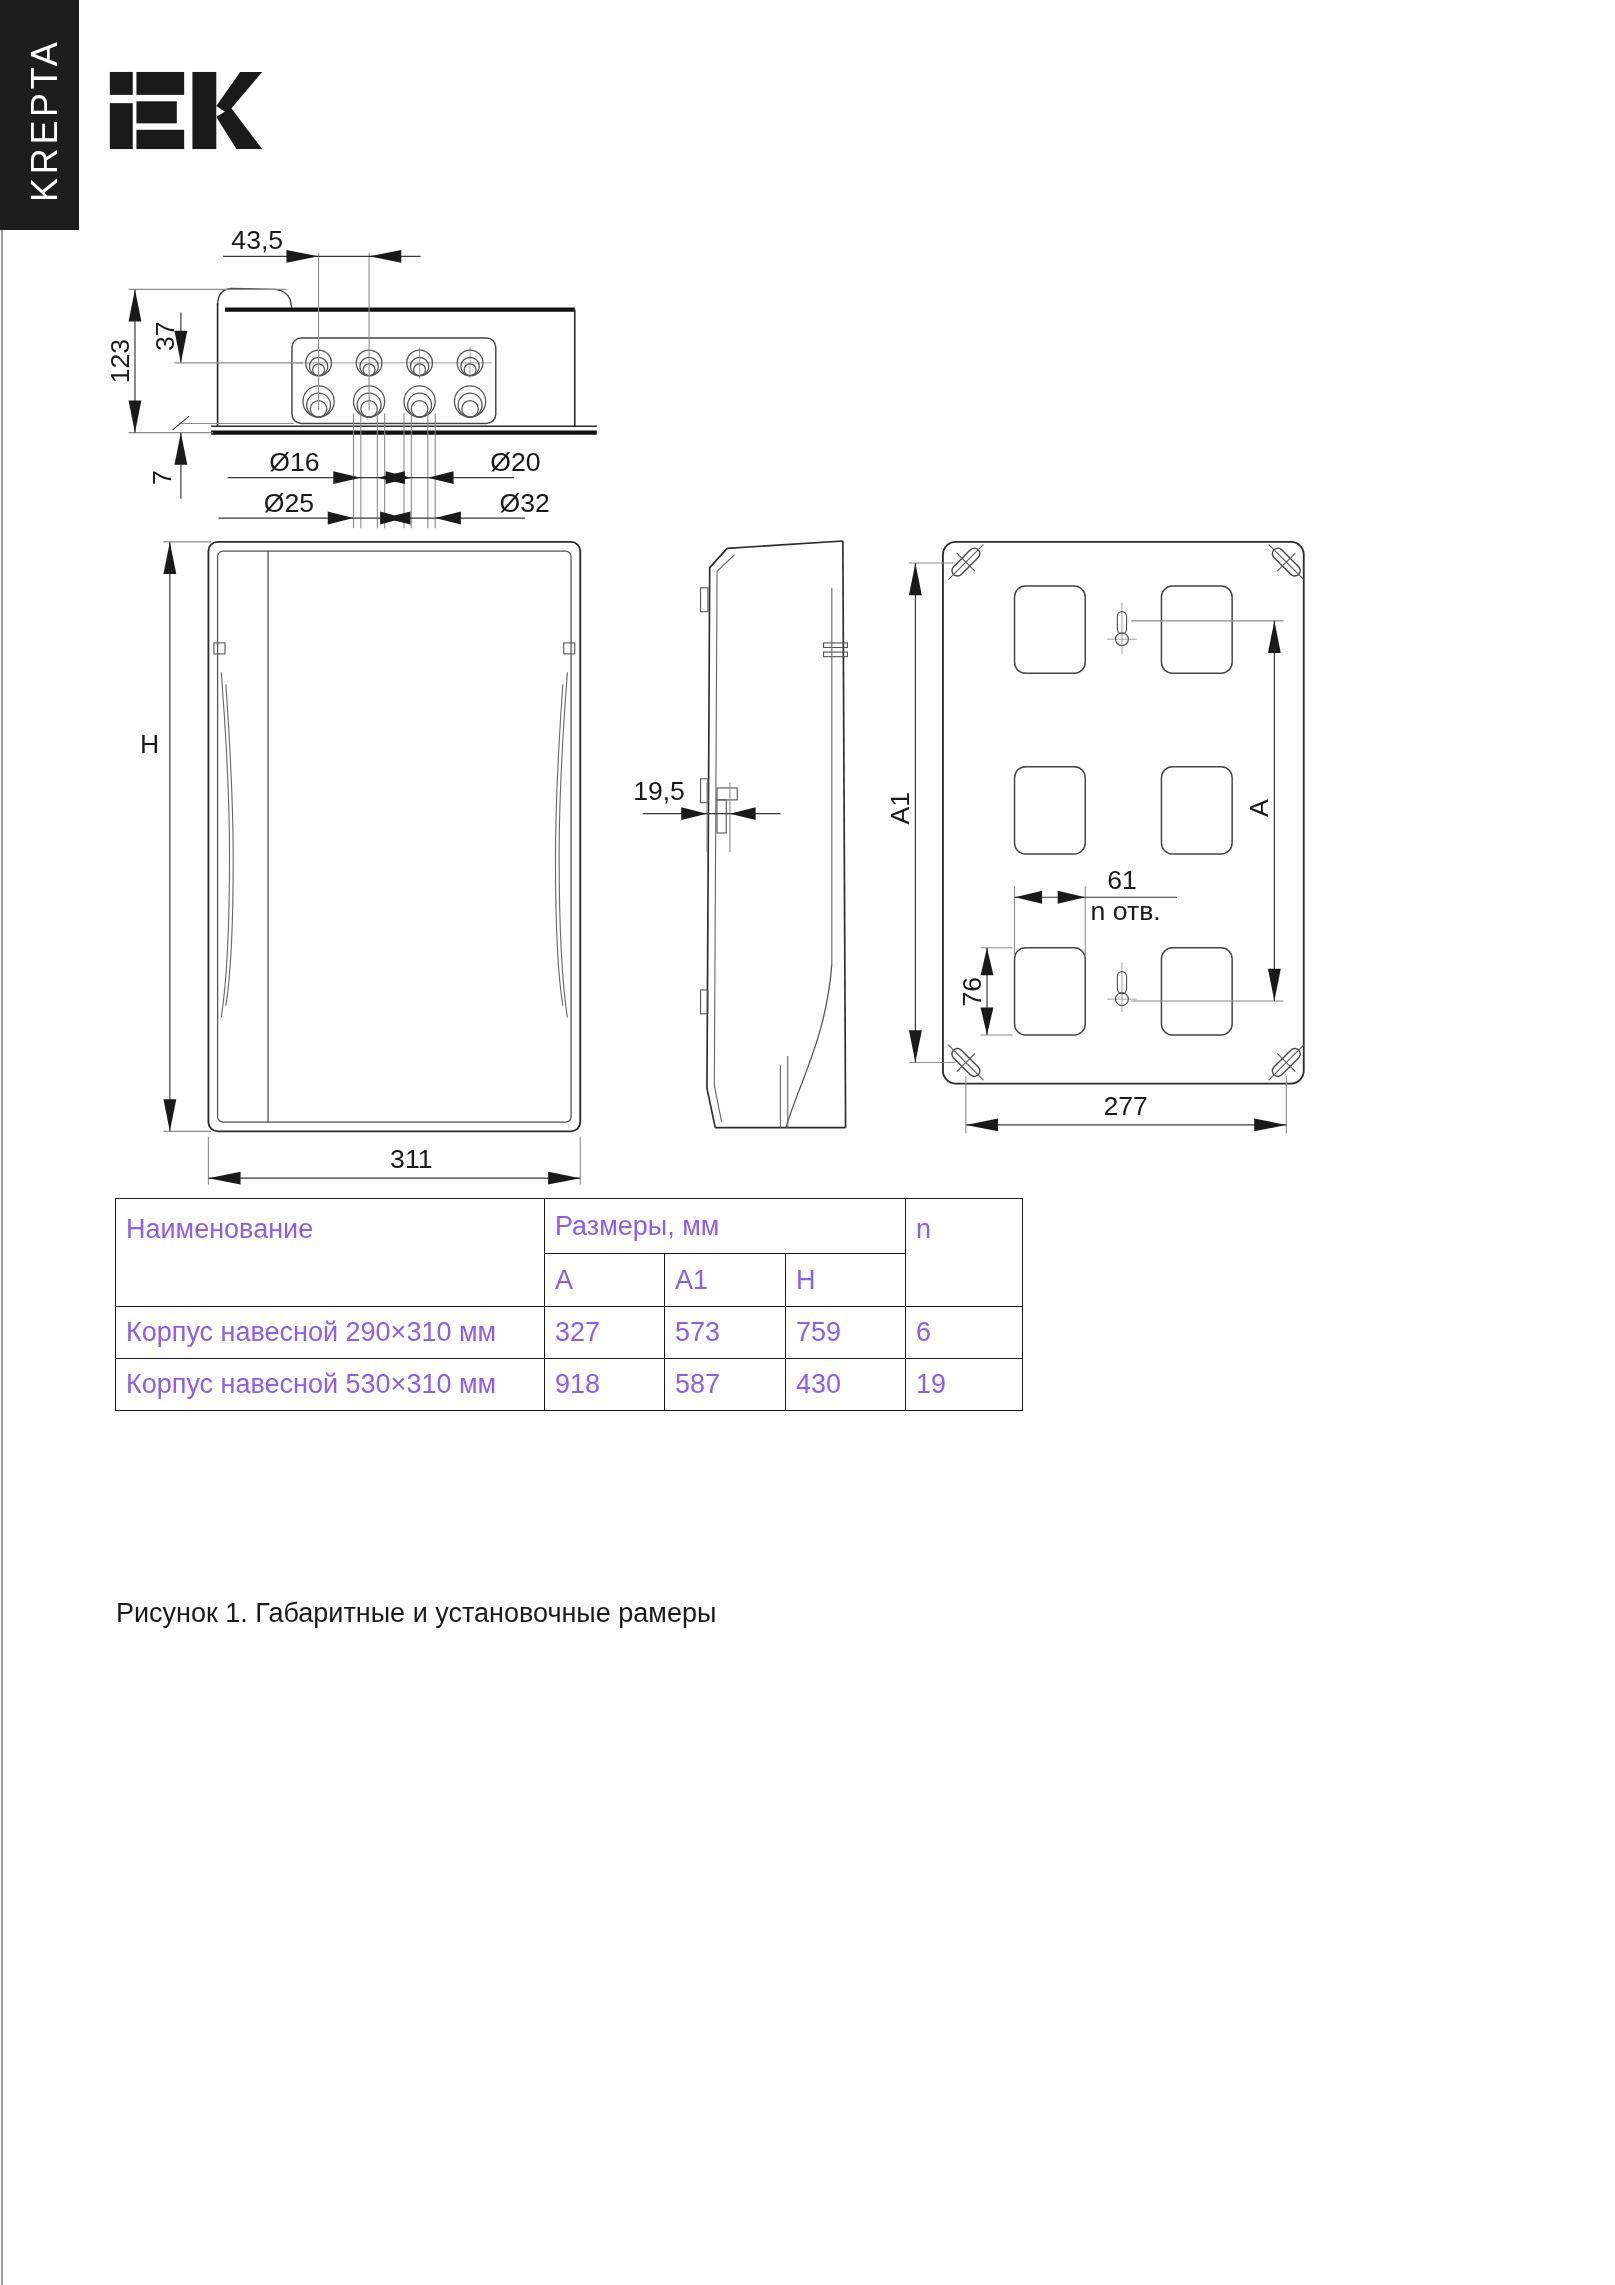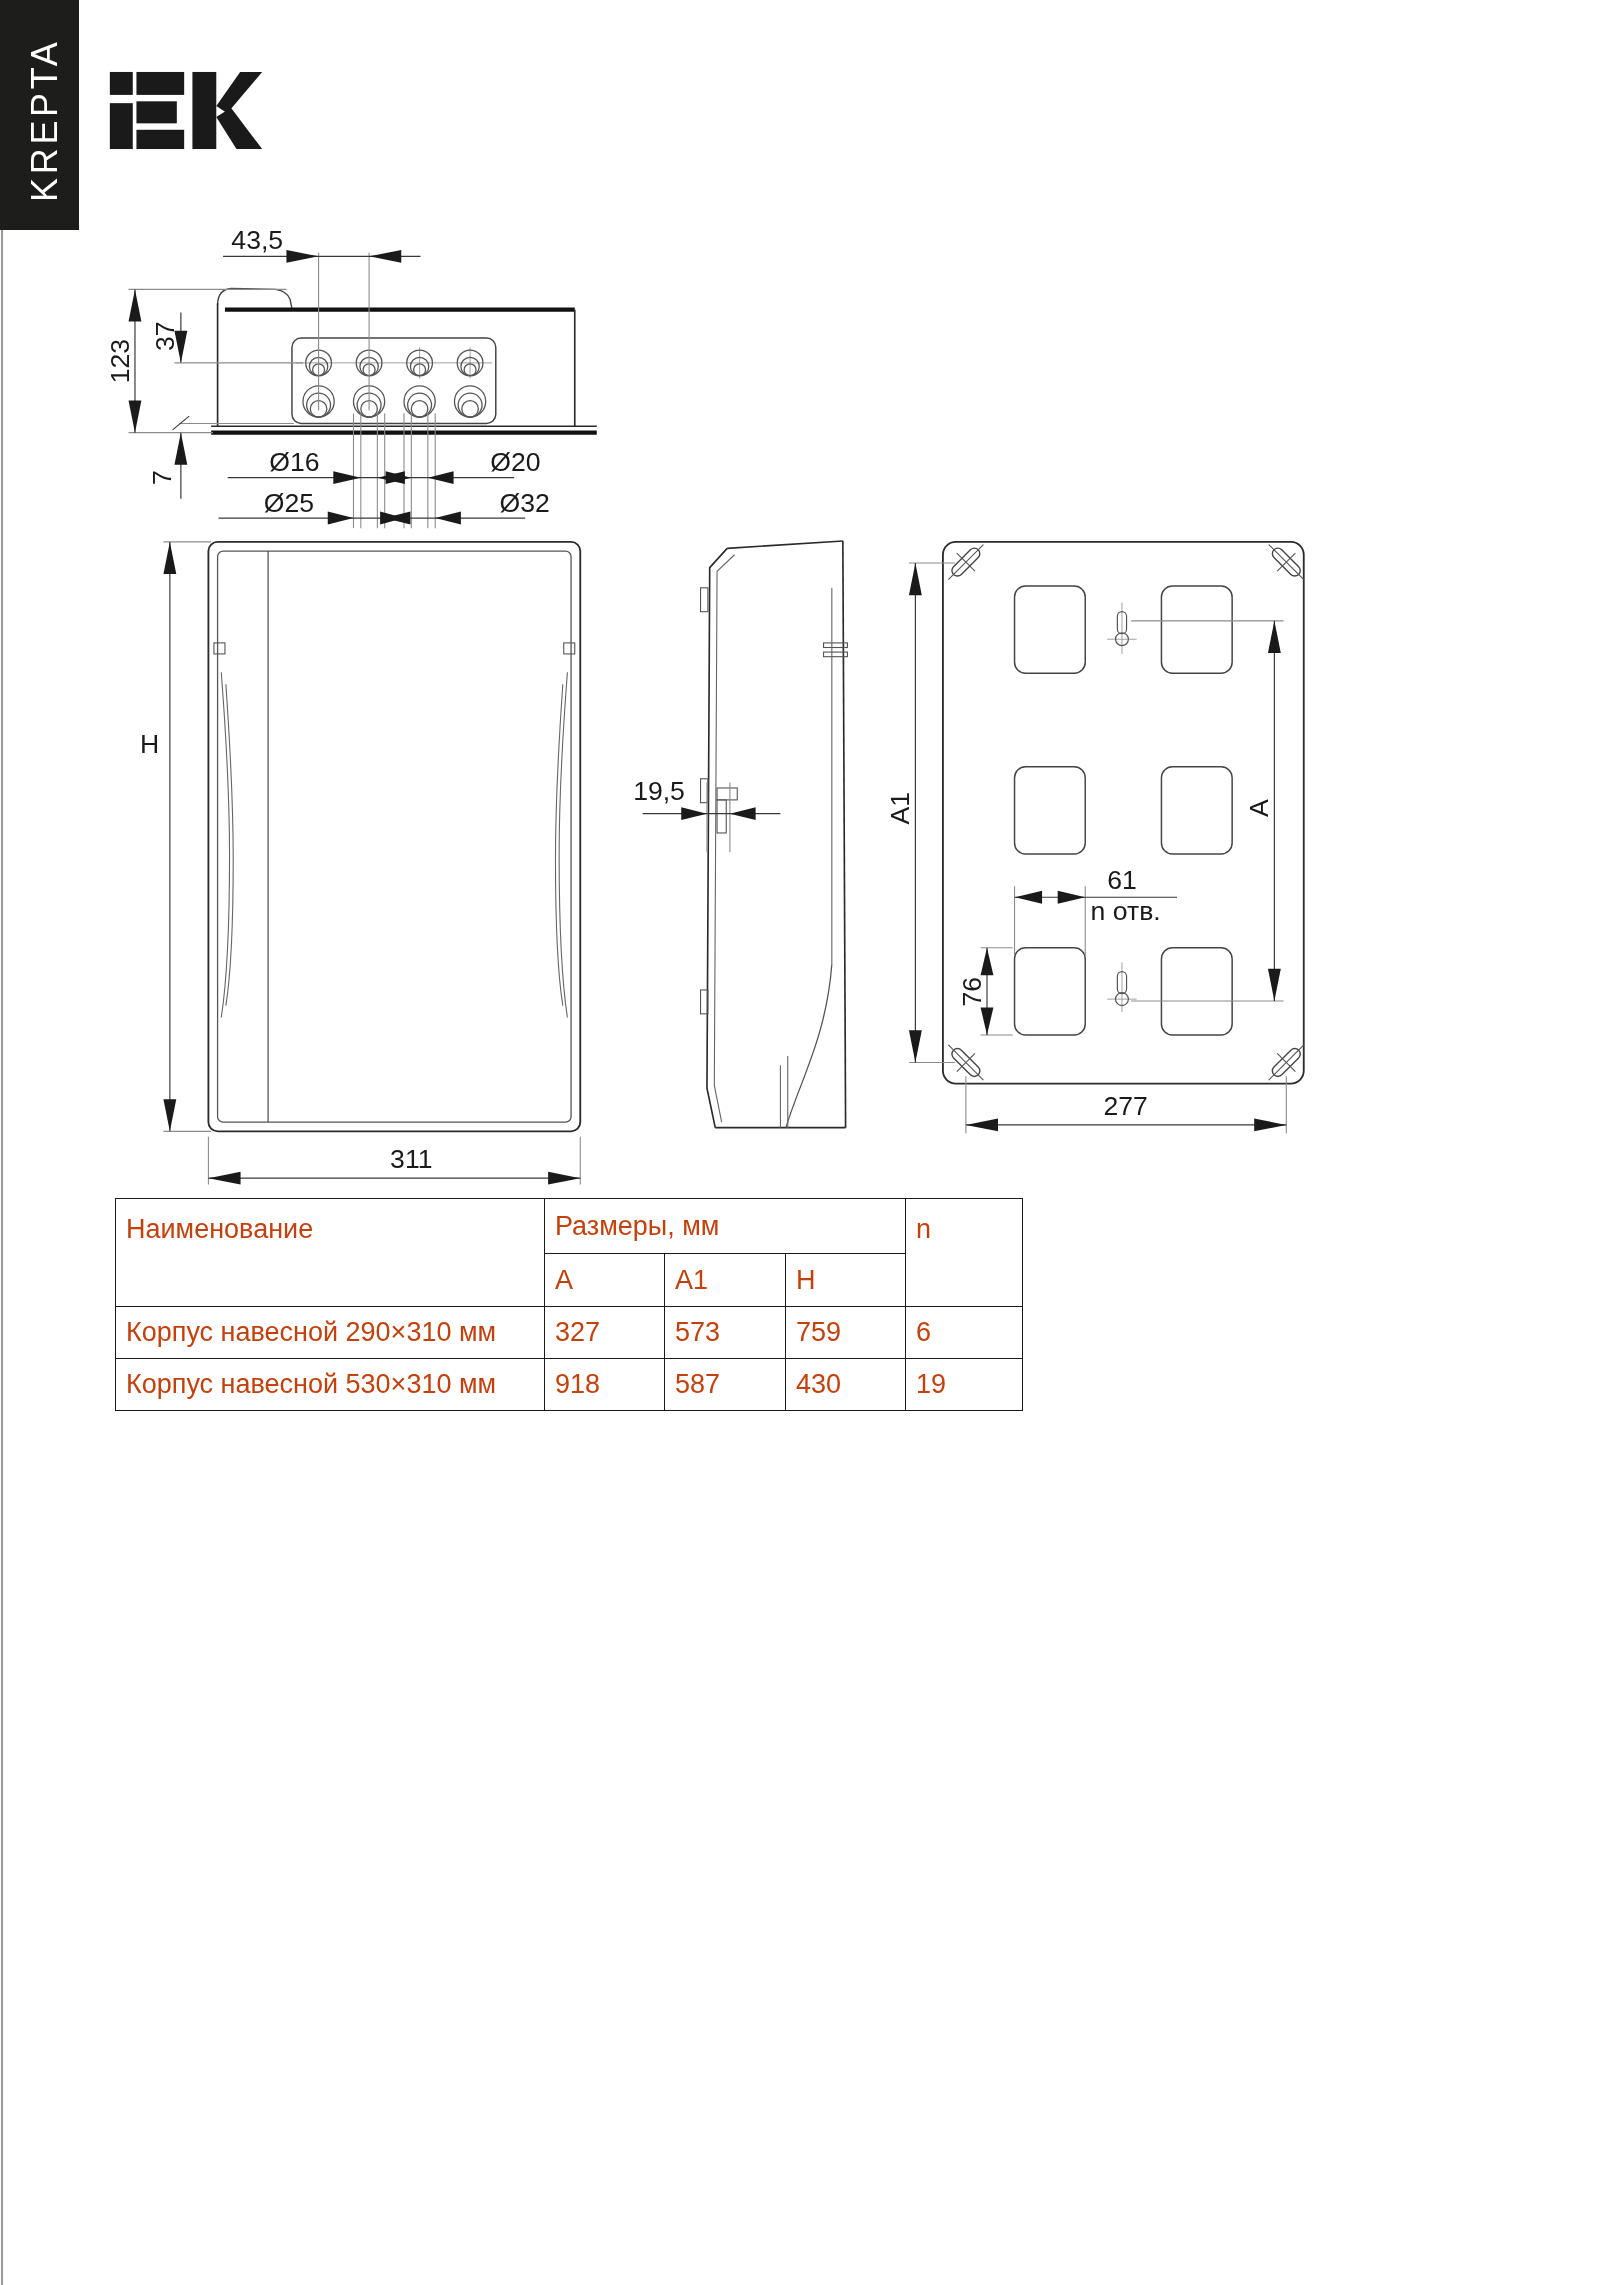--- a/index.html
+++ b/index.html
@@ -13,7 +13,7 @@
   svg.drawing{position:absolute;left:0;top:0;}
   svg text{font-family:"Liberation Sans",sans-serif;font-size:29px;fill:#1a1a1a;}
   .dims-table{position:absolute;left:115px;top:1198px;border-collapse:collapse;table-layout:fixed;}
-  .dims-table td{border:1.8px solid #1a1a1a;font-size:27px;color:#c2410c;
+  .dims-table td{border:1.8px solid #1a1a1a;font-size:27px;color:#8b5cf6;
                  padding:0 0 0 10px;vertical-align:middle;}
   .dims-table td.span2{vertical-align:top;padding-top:14.7px;}
   .caption{position:absolute;left:116px;top:1598px;font-size:27px;color:#1a1a1a;}

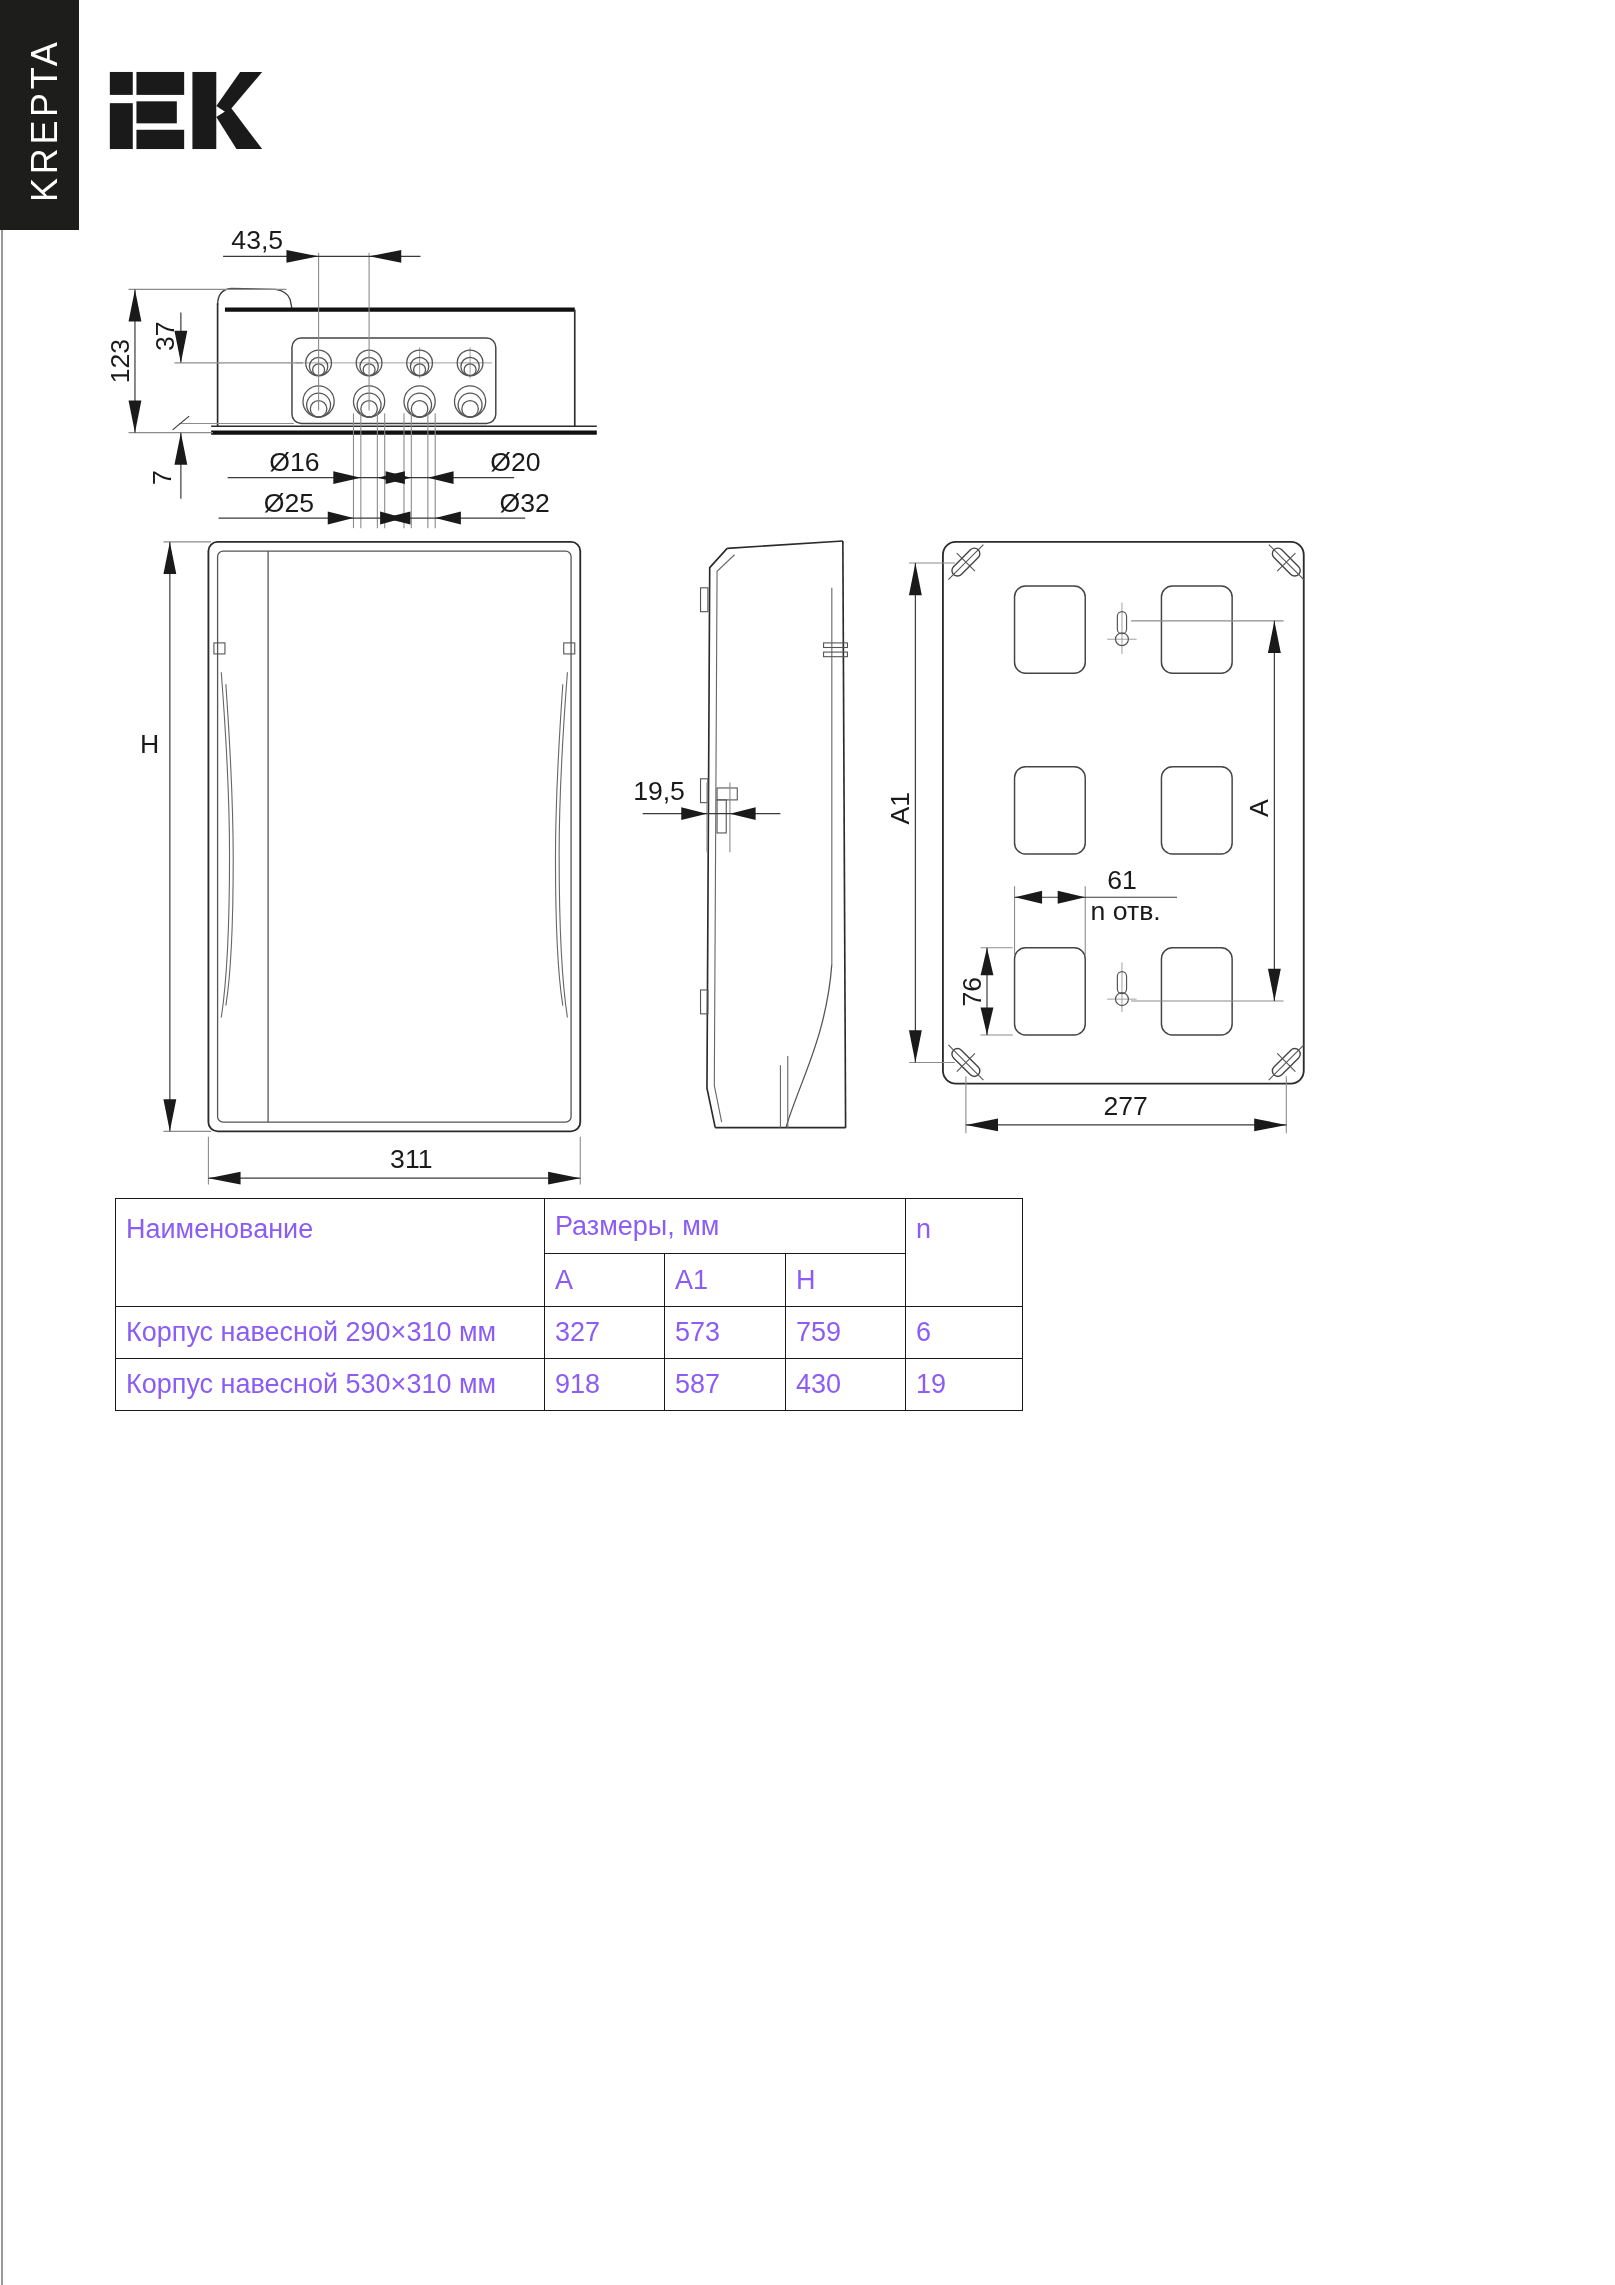--- a/index.html
+++ b/index.html
@@ -342,6 +342,7 @@
   </tbody>
     </table>
 
+  <div class="caption">Рисунок 1. Габаритные и установочные рамеры</div>
 
 </div>
 

